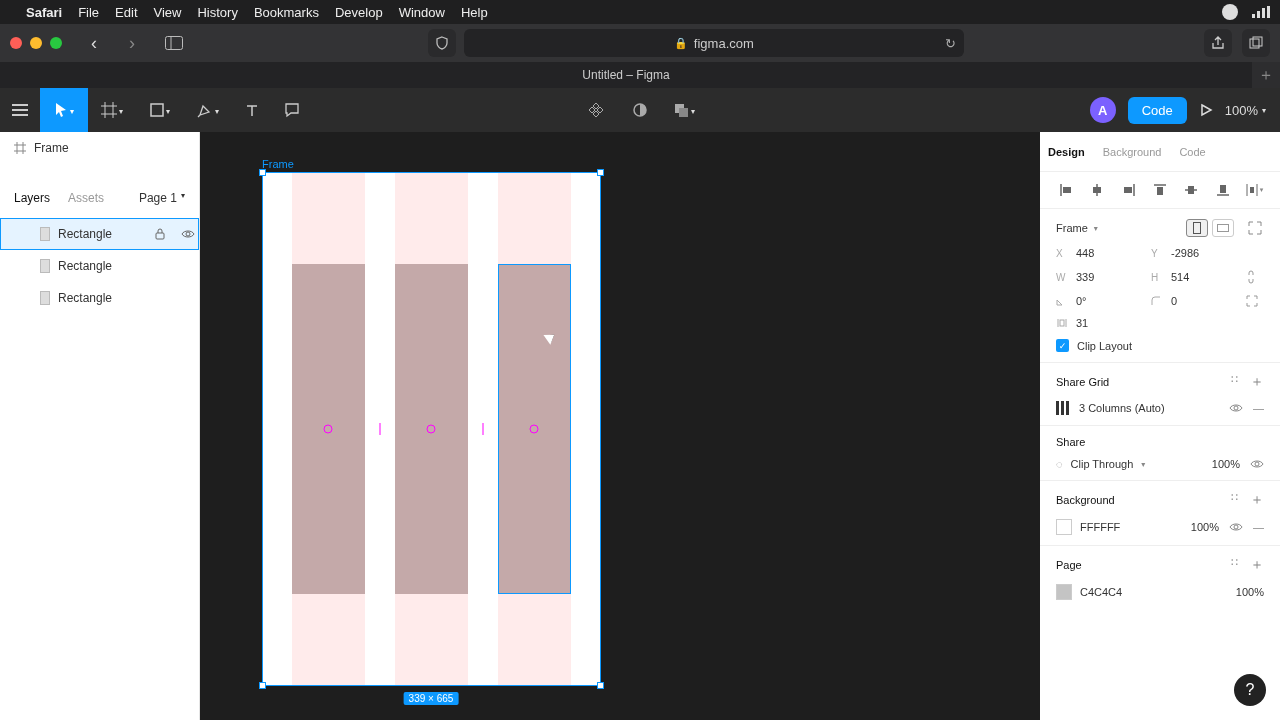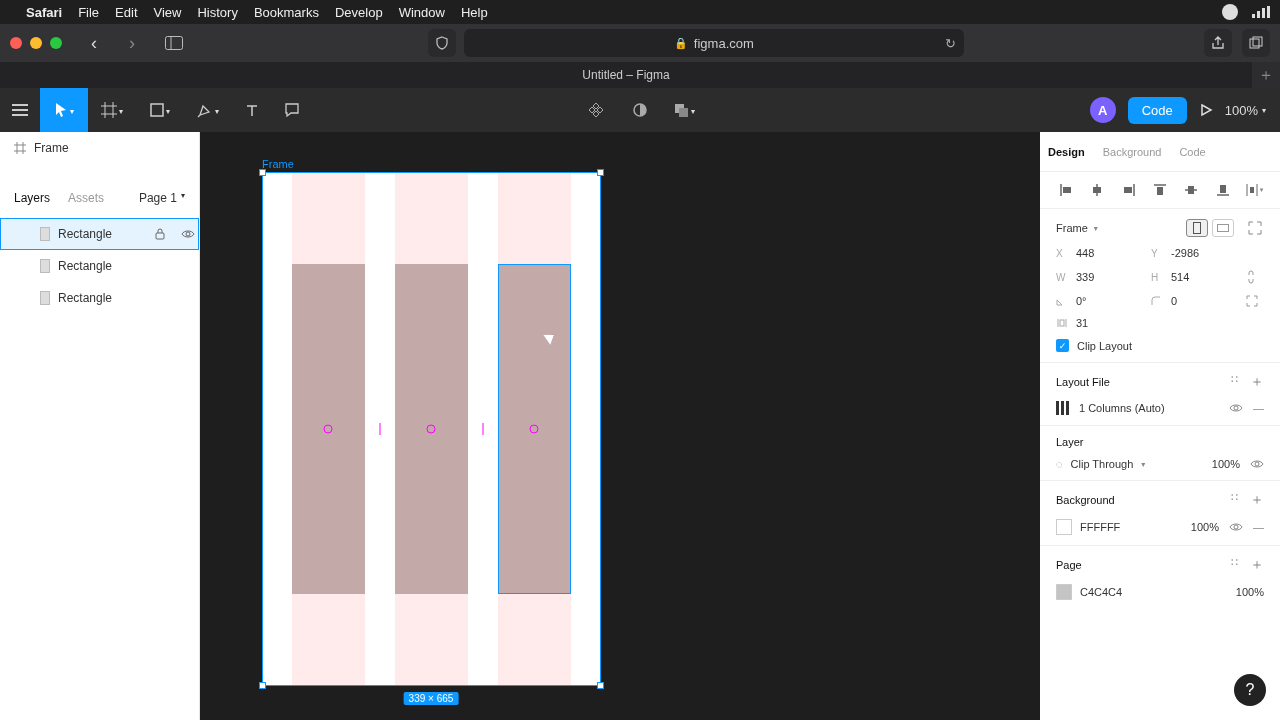--- a/index.html
+++ b/index.html
@@ -489,7 +489,7 @@
 
       <div class="rp-section">
         <div class="sec-head">
-          <span class="title">Layout File</span>
+          <span class="title">Share Grid</span>
           <div class="icons">
             <span class="dots">∷</span>
             <span class="plus-ico">＋</span>

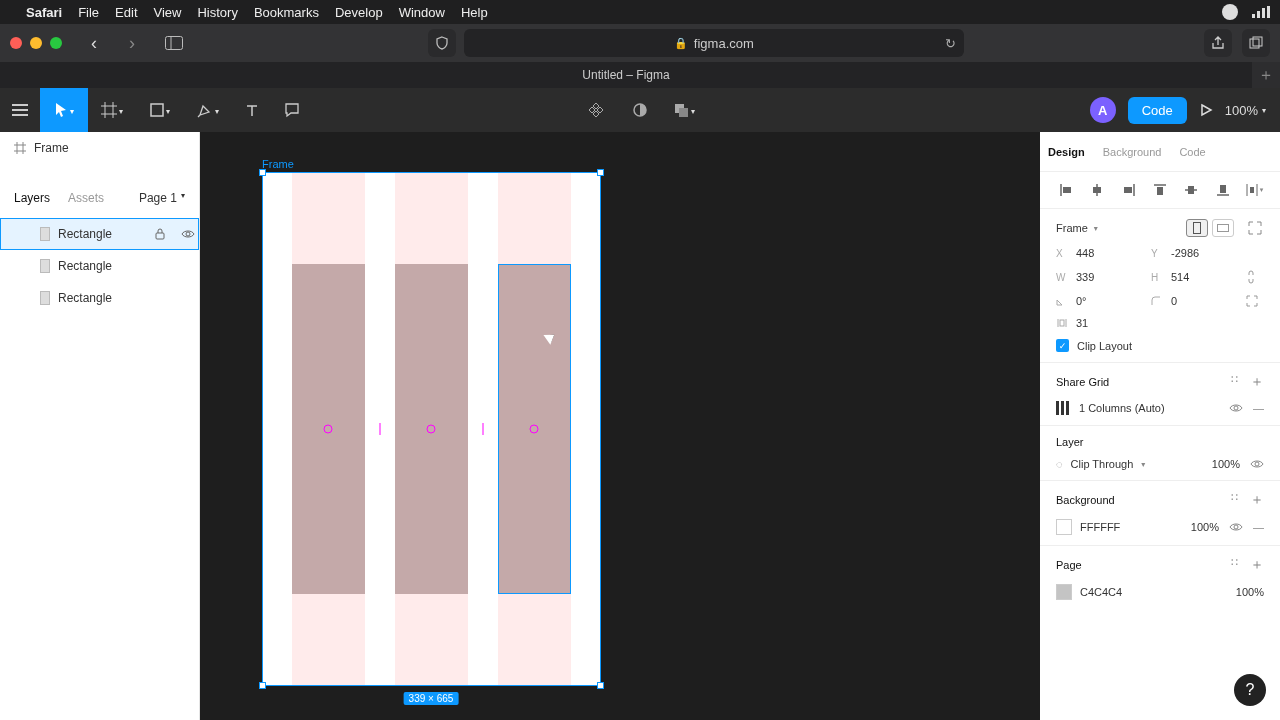--- a/index.html
+++ b/index.html
@@ -501,7 +501,7 @@
               <span></span>
               <span></span>
             </span>
-          <span>1 Columns (Auto)</span>
+          <span>3 Columns (Auto)</span>
           <div class="opacity">
             <span class="eye">
                 <svg width="14" height="10">

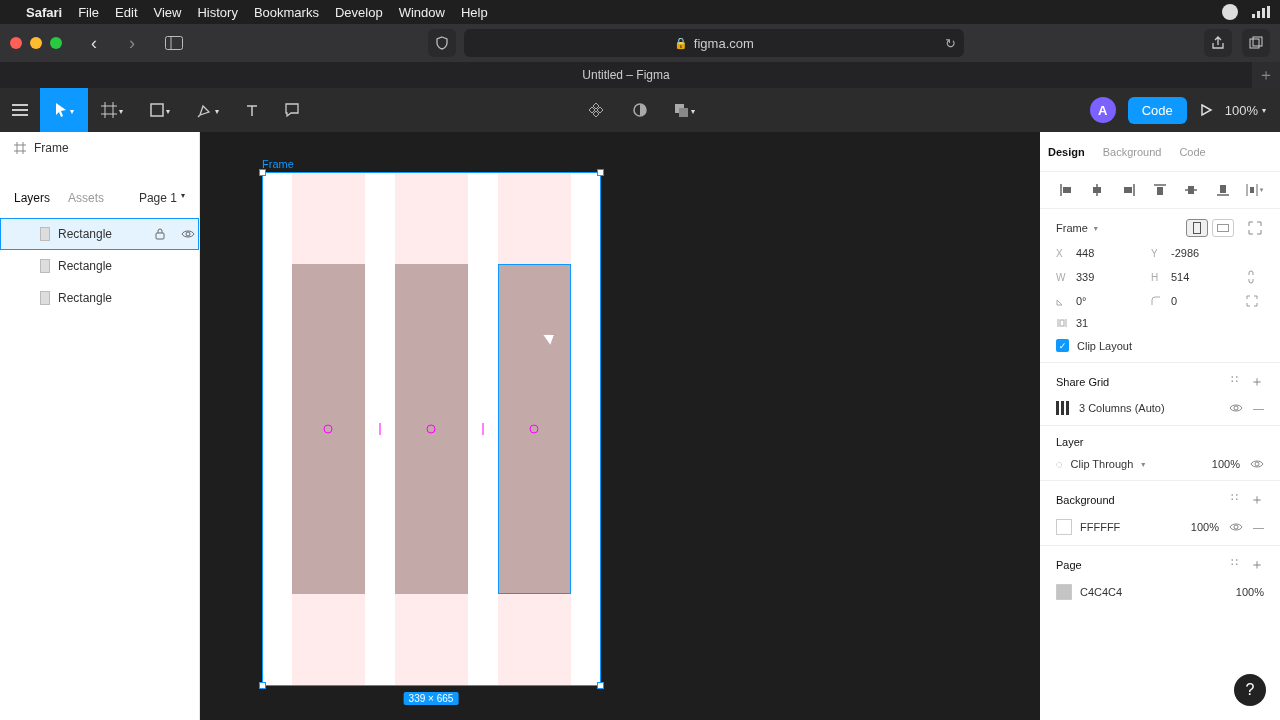--- a/index.html
+++ b/index.html
@@ -516,7 +516,7 @@
 
       <div class="rp-section">
         <div class="sec-head">
-            <span class="title">Layer</span>
+            <span class="title">Share</span>
           </div>
         <div class="layer-blend">
           <span style="color:#888;">◌</span>

